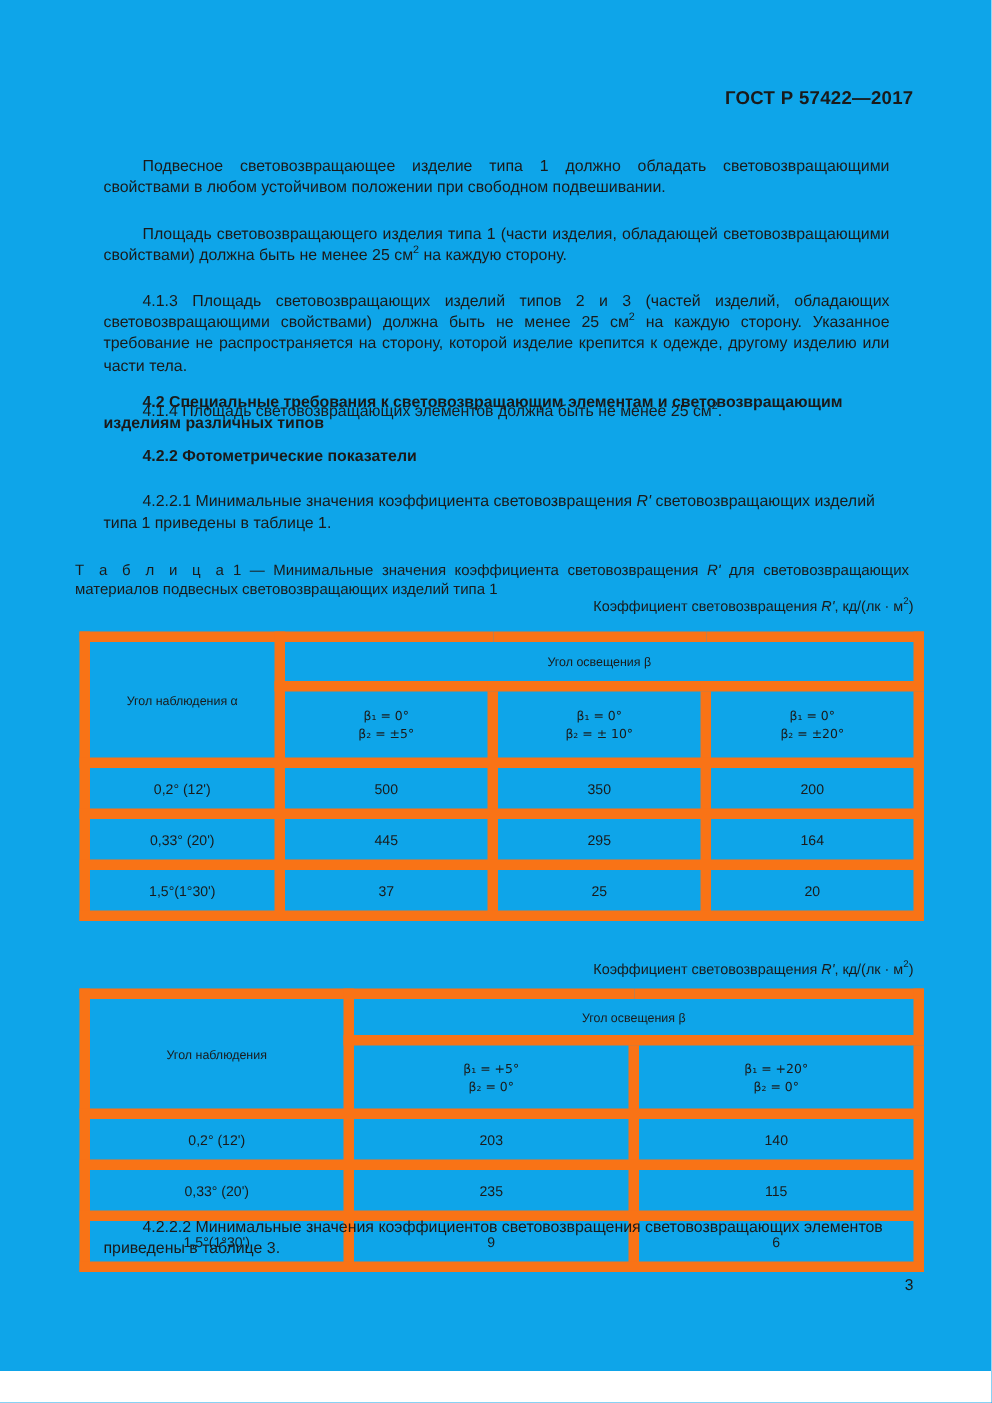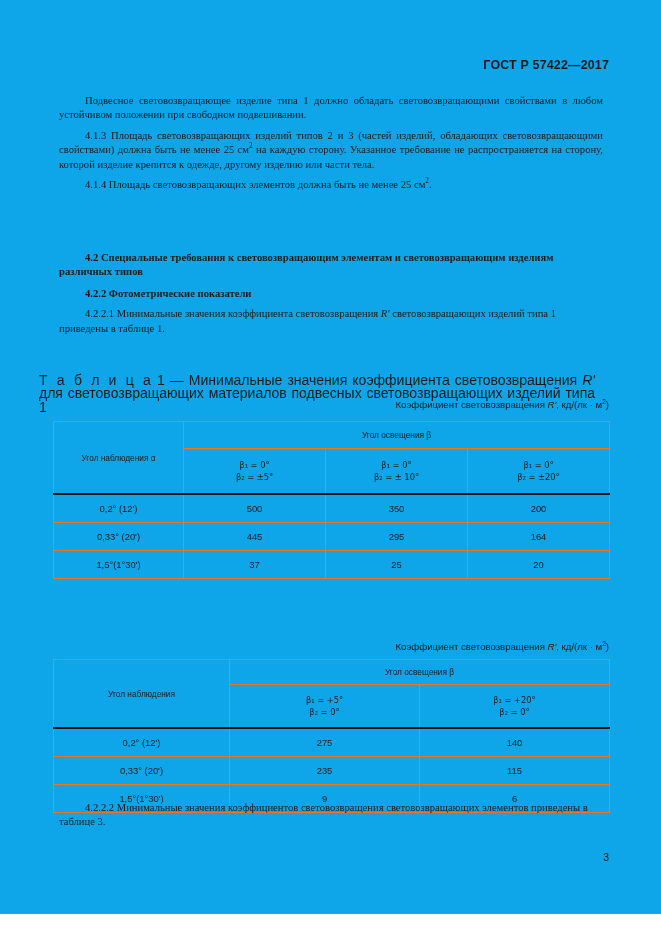--- a/index.html
+++ b/index.html
@@ -43,10 +43,9 @@
     text-justify: inter-word;
   }
   .body-block p {
-    margin: 6px;
+    margin: 16px;
     text-indent: 26px;
     text-align: justify;
-    font-family: Liberation Serif, serif;
   }
   .body-block p:last-child {
     text-align: left;

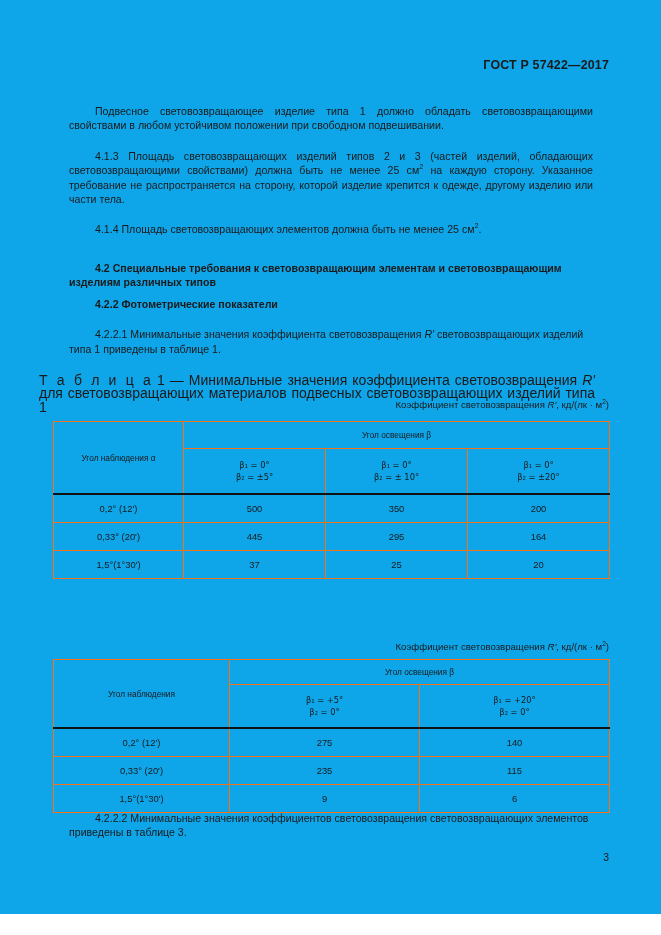--- a/index.html
+++ b/index.html
@@ -139,6 +139,7 @@
 
   <div class="body-block" style="top:88px;">
     <p><span>Подвесное световозвращающее изделие типа 1 должно обладать световозвращающими свойствами в любом устойчивом положении при свободном подвешивании.</span></p>
+    <p><span>Площадь световозвращающего изделия типа 1 (части изделия, обладающей световозвращающими свойствами) должна быть не менее 25 см</span><sup>2</sup><span> на каждую сторону.</span></p>
     <p><span>4.1.3 Площадь световозвращающих изделий типов 2 и 3 (частей изделий, обладающих световозвращающими свойствами) должна быть не менее 25 см</span><sup>2</sup><span> на каждую сторону. Указанное требование не распространяется на сторону, которой изделие крепится к одежде, другому изделию или части тела.</span></p>
     <p><span>4.1.4 Площадь световозвращающих элементов должна быть не менее 25 см</span><sup>2</sup><span>.</span></p>
   </div>

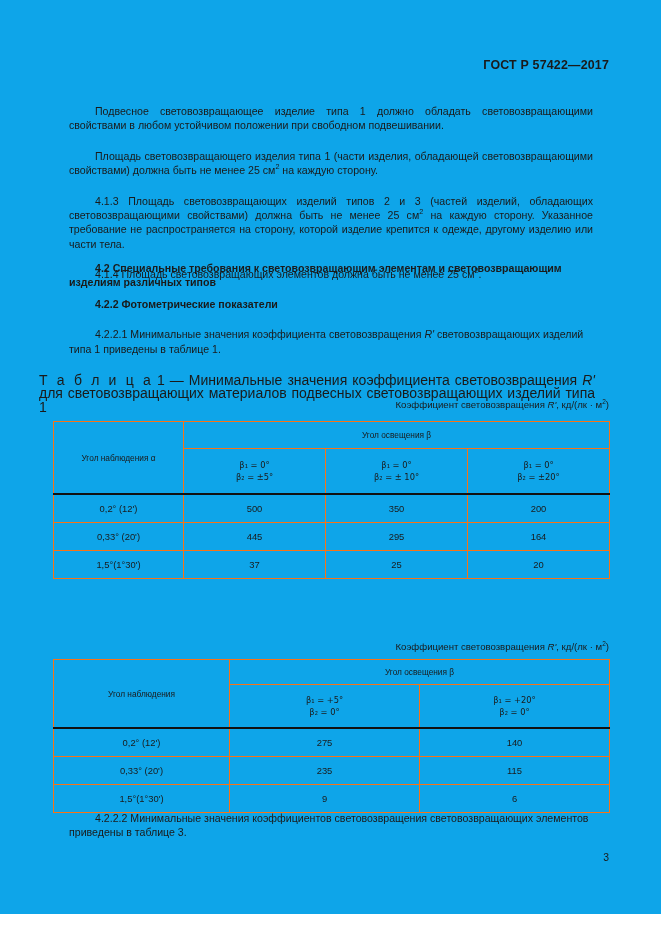--- a/index.html
+++ b/index.html
@@ -72,9 +72,9 @@
   
   .tbl-caption {
     position: absolute;
-    left: 39px;
+    left: 50px;
     width: 556px;
-    font-size: 14px;
+    font-size: 10px;
     line-height: 13.4px;
     text-align: justify;
   }

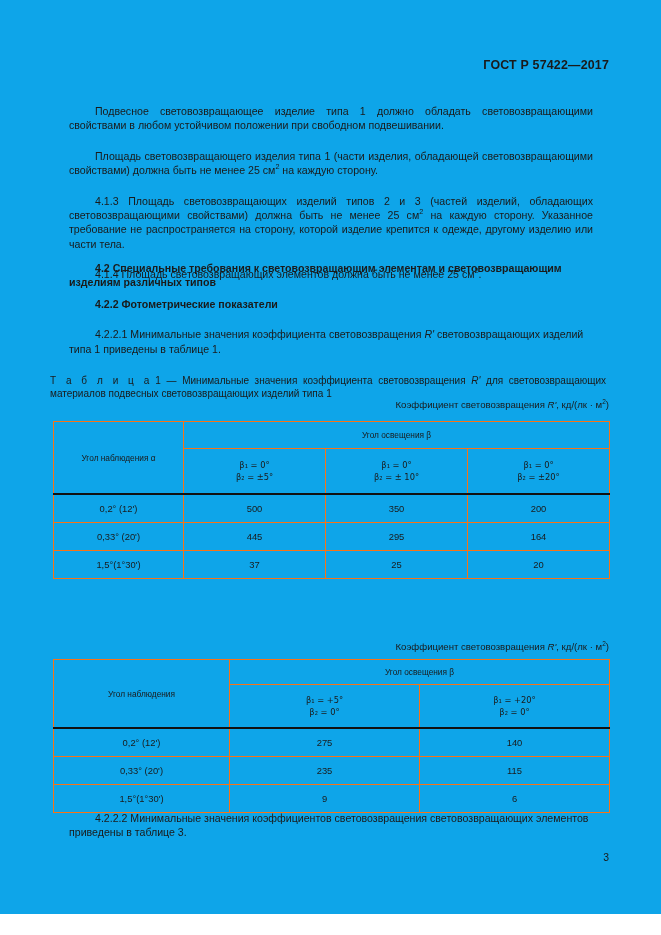--- a/index.html
+++ b/index.html
@@ -99,7 +99,7 @@
     table-layout: fixed;
   }
   table.gost td {
-    border: 1px solid #f97316;
+    border: 7px solid #f97316;
     text-align: center;
     vertical-align: middle;
     padding: 2px 3px;

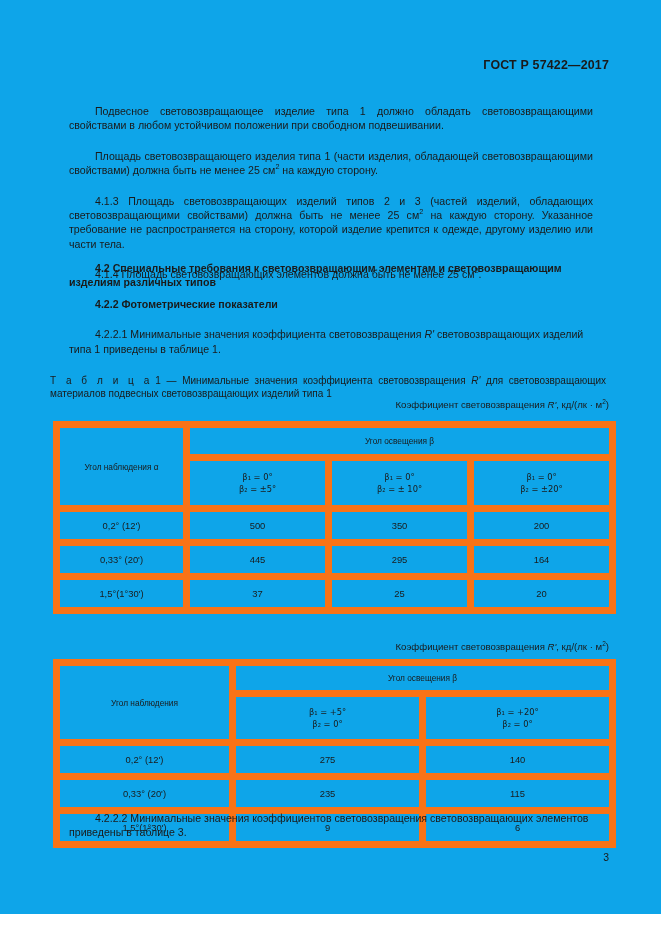--- a/index.html
+++ b/index.html
@@ -237,7 +237,7 @@
       </tr>
       <tr class="first-data">
         <td class="rowlabel" style="height:23px;">0,2° (12')</td>
-        <td class="val">275</td>
+        <td class="val">203</td>
         <td class="val">140</td>
       </tr>
       <tr>

